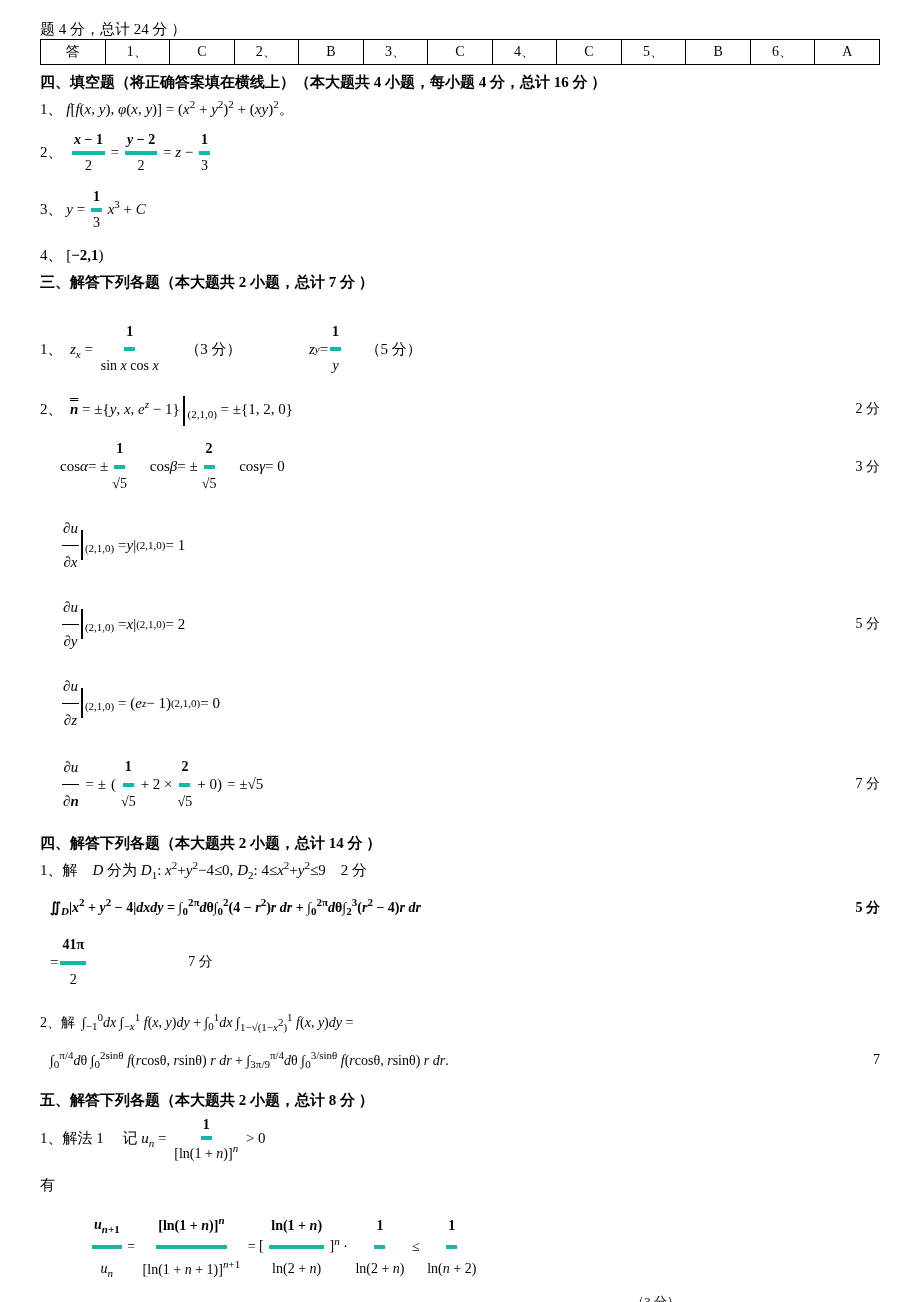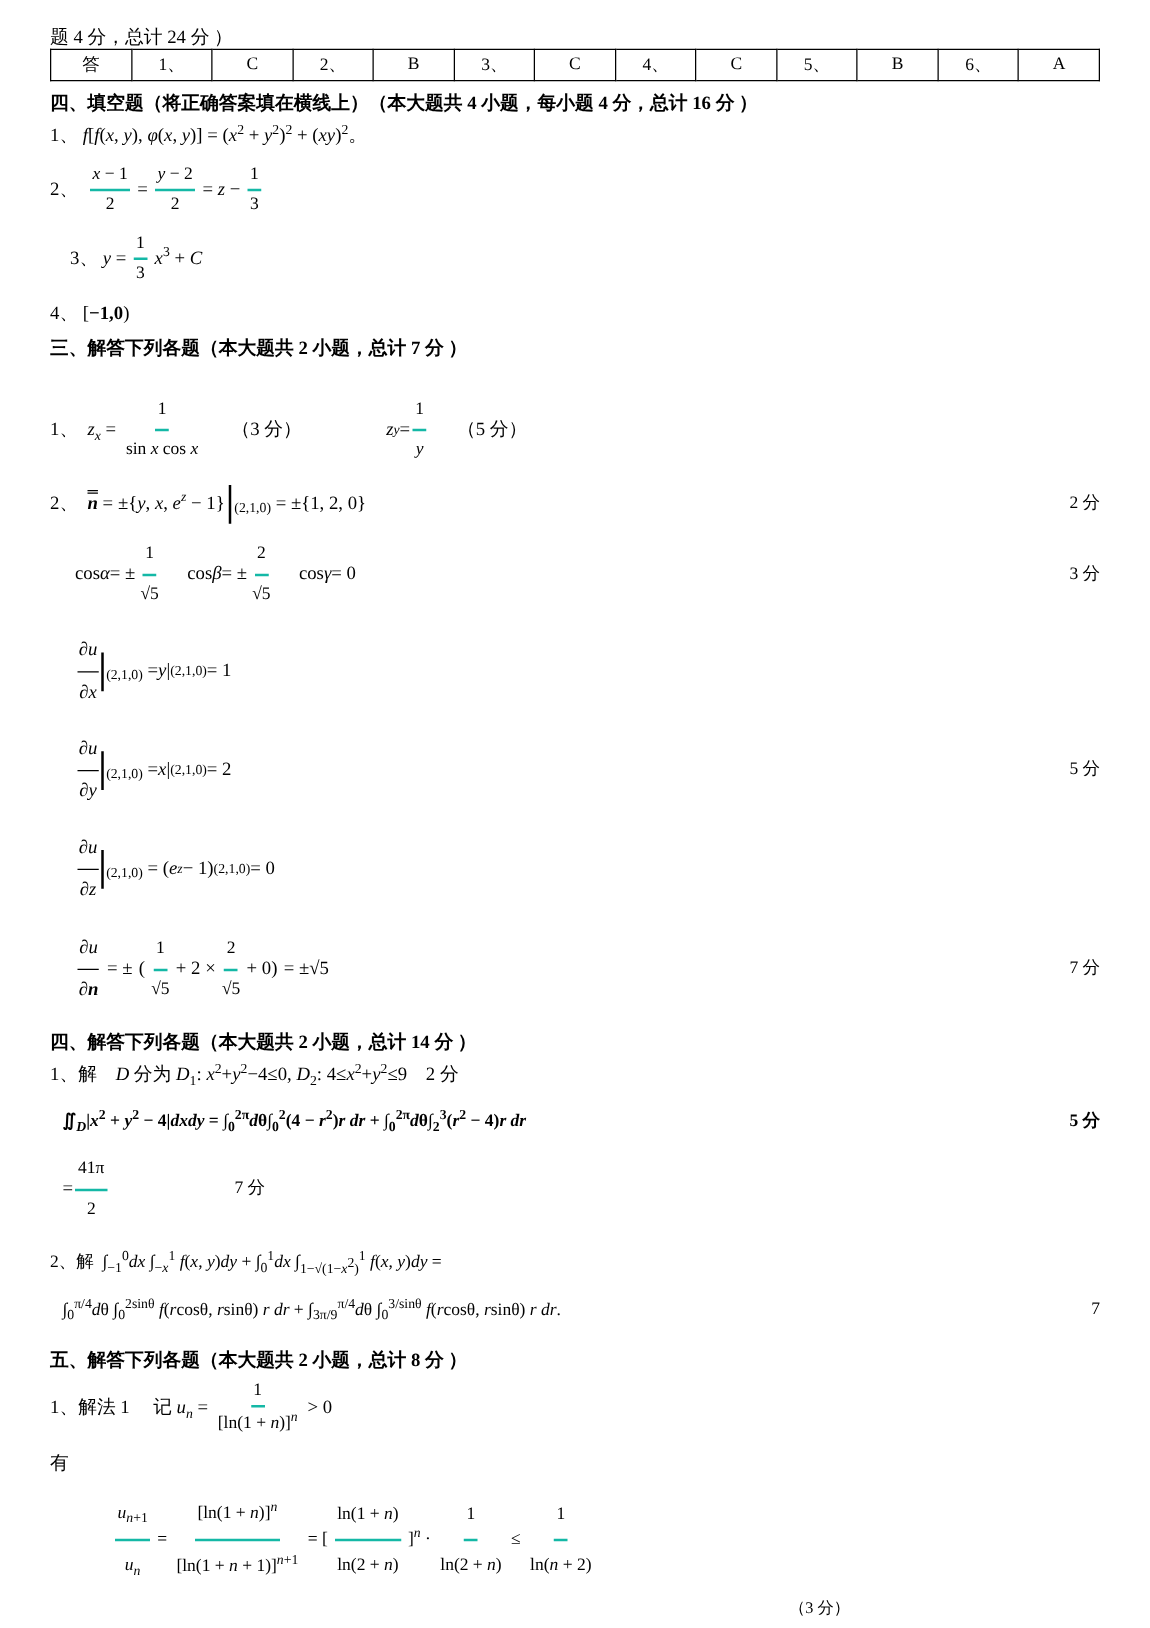--- a/index.html
+++ b/index.html
@@ -43,9 +43,10 @@
       font-size: 14px;
     }
     .fraction .num {
-      border-bottom: 2px solid #14b8a6;
+      border-bottom: 4px solid #14b8a6;
       padding: 0 2px;
       text-align: left;
+      font-weight: bold;
     }
     .fraction .den {
       padding: 0 2px;

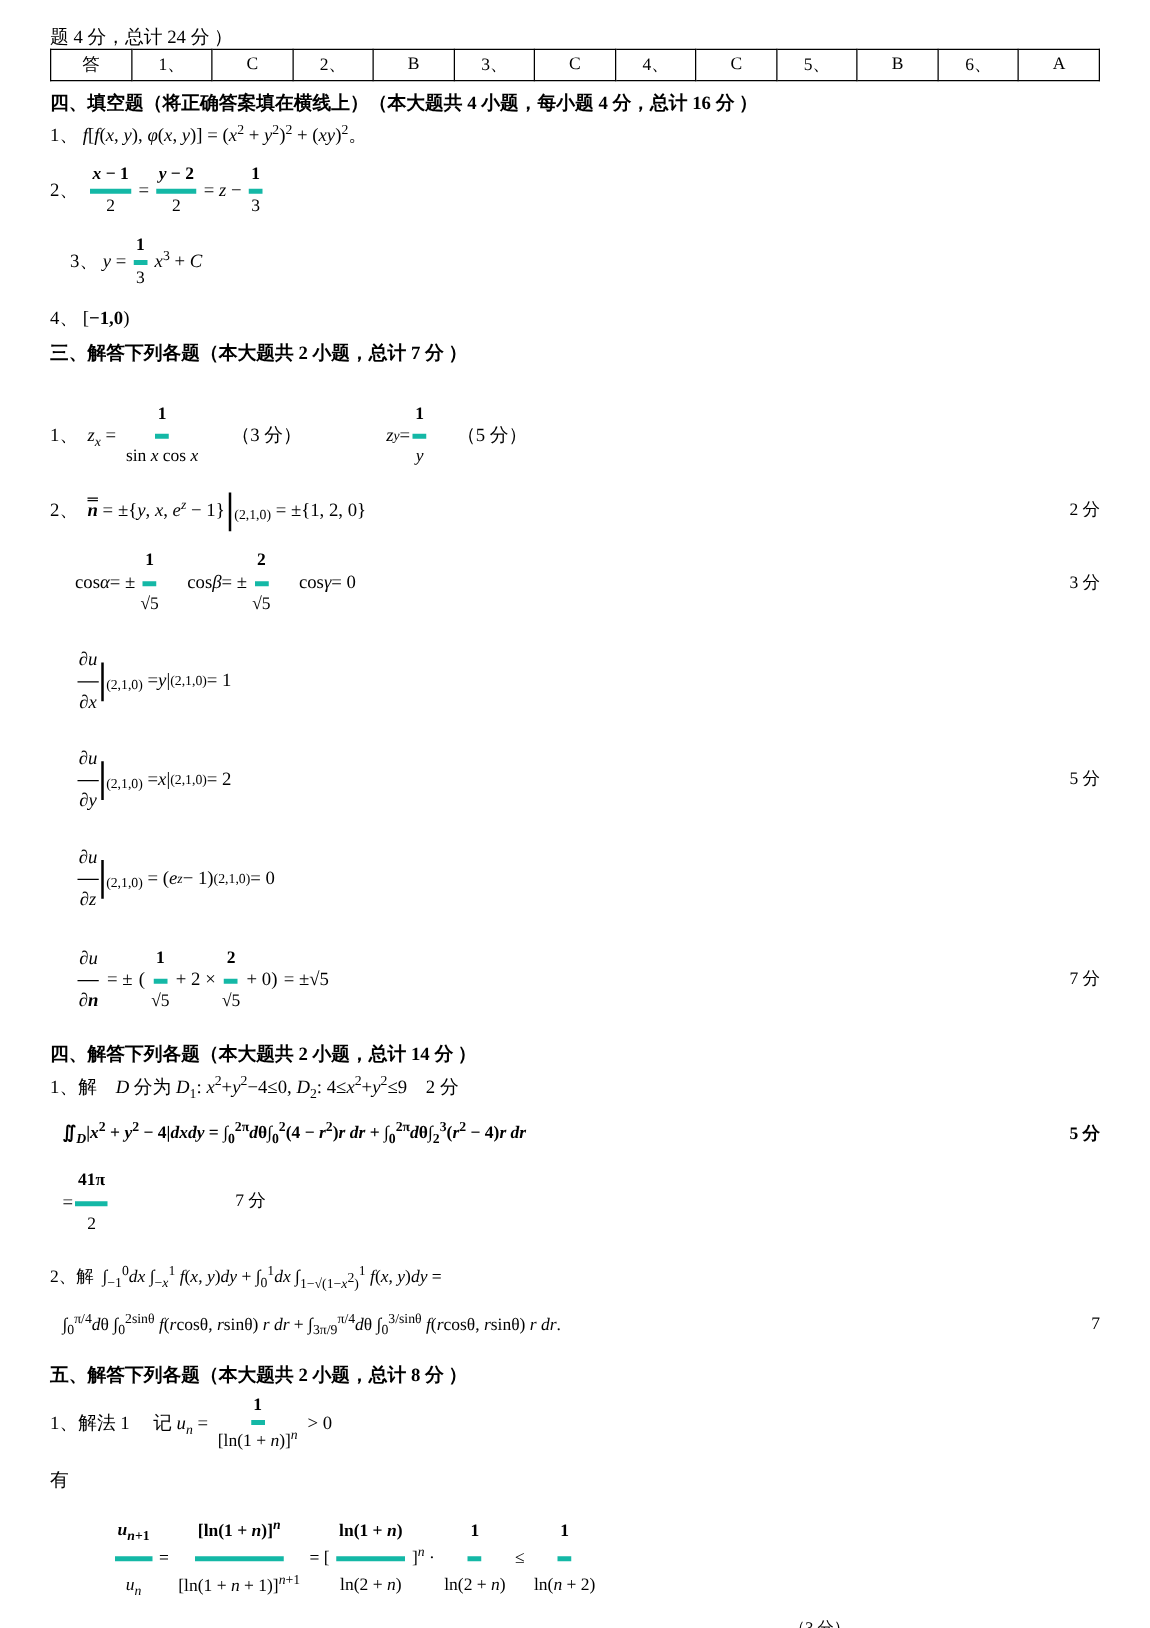--- a/index.html
+++ b/index.html
@@ -140,7 +140,7 @@
 </div>
 
 
-<div class="problem-line" style="margin: 8px 16px;">
+<div class="problem-line" style="margin: 8px 0;">
   3、 <span class="italic">y</span> =
   <span class="fraction">
     <span class="num">1</span>

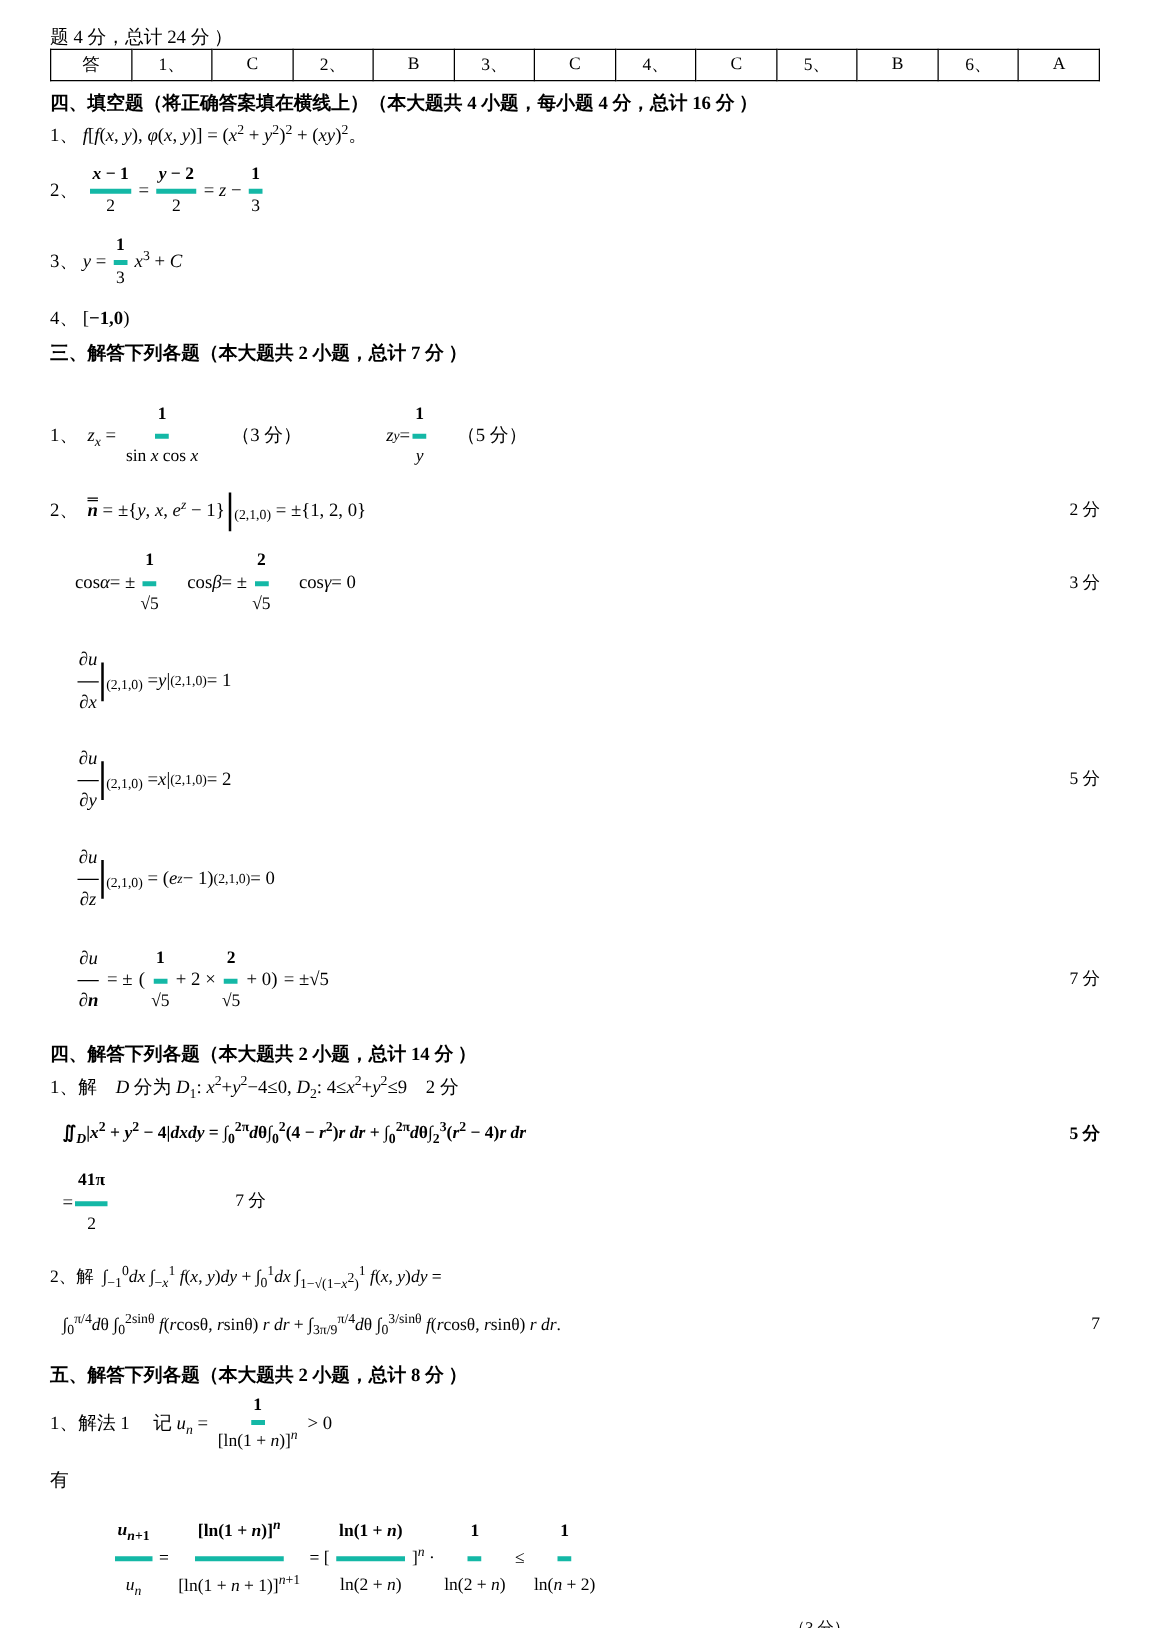--- a/index.html
+++ b/index.html
@@ -151,7 +151,7 @@
 
 
 <div class="problem-line">
-  4、 [<strong>−1,0</strong>)
+  4、 [<strong>−2,1</strong>)
 </div>
 
 

